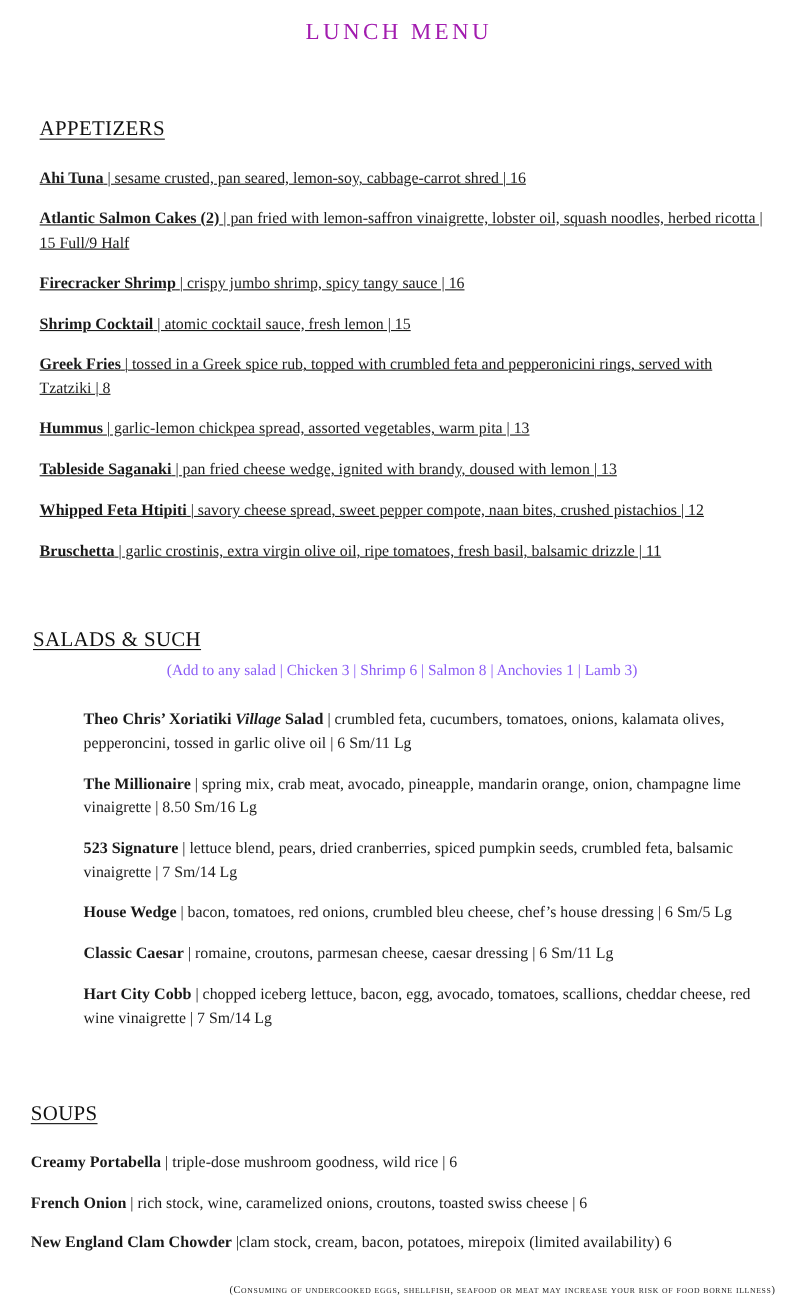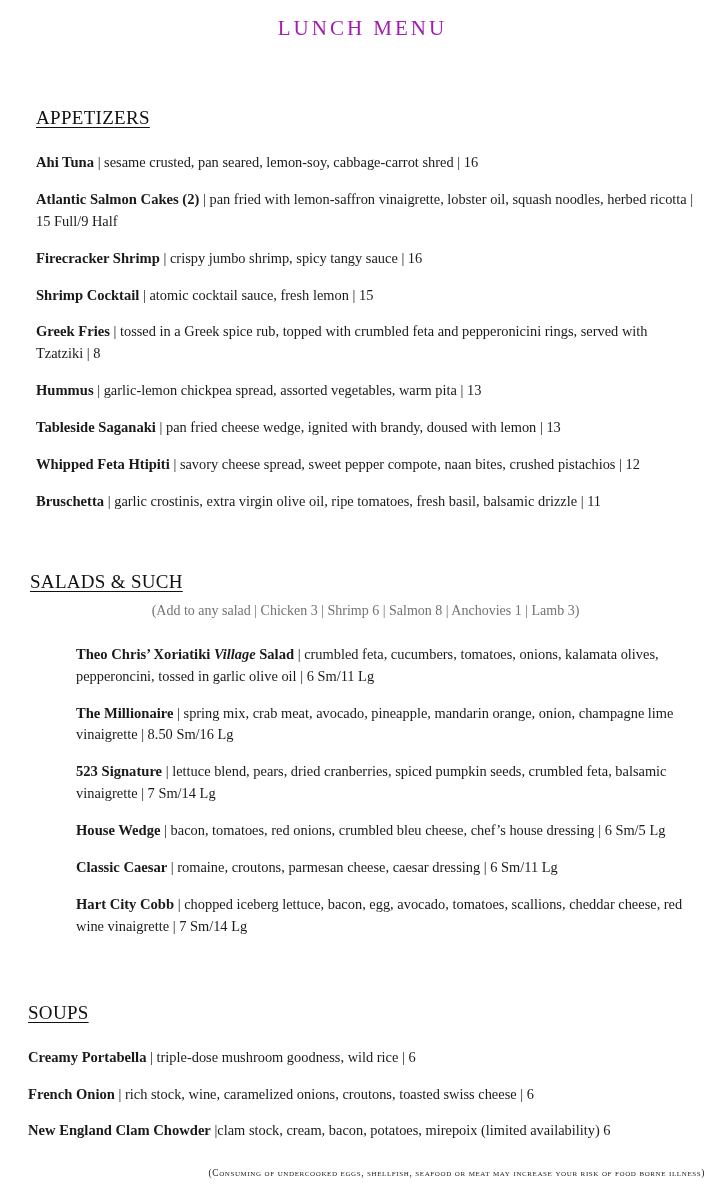--- a/index.html
+++ b/index.html
@@ -80,7 +80,7 @@
   
   .sec-appetizers { padding: 0 30px 0 36px; }
   .sec-appetizers .section-head { margin-top: 66px; }
-  .sec-appetizers .items { margin-top: 22px; }
+  .sec-appetizers .items { margin-top: 22px; text-decoration: underline; }
 
   .sec-salads { padding: 0 24px 0 30px; }
   .sec-salads .section-head { margin-top: 58px; }

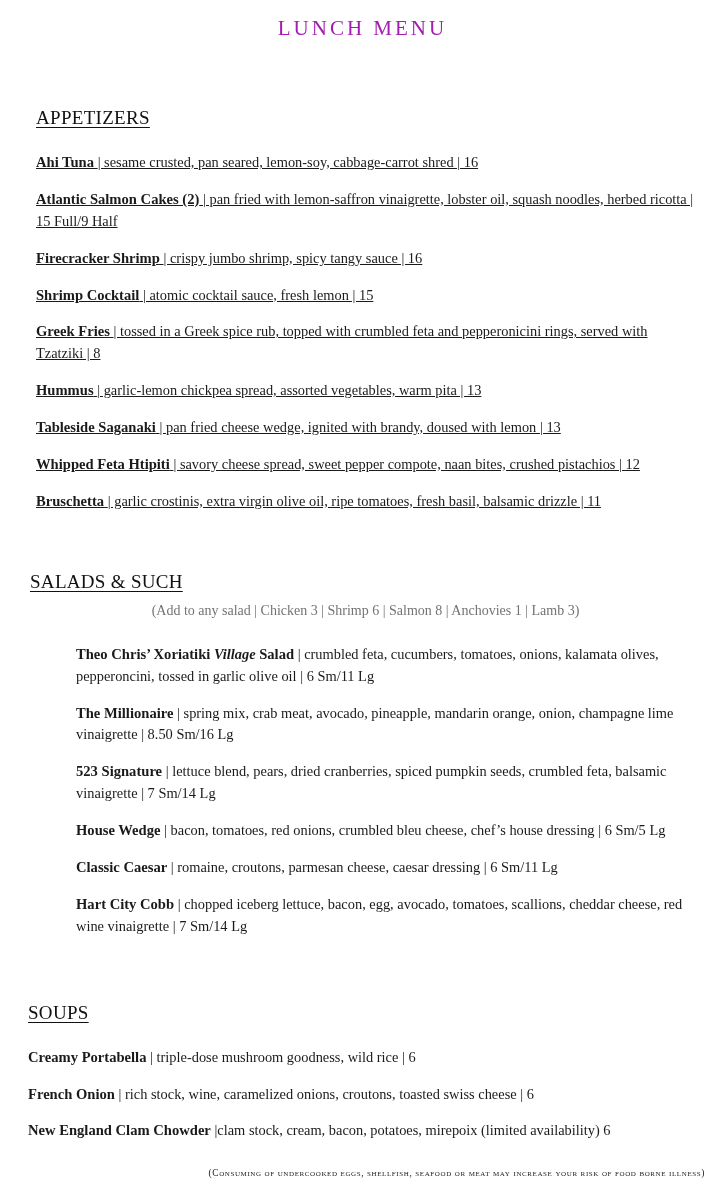--- a/index.html
+++ b/index.html
@@ -44,7 +44,7 @@
   .section-note {
     text-align: center;
     font-size: 14px;
-    color: #737373;
+    color: #8b5cf6;
     margin-top: 10px;
   }
   .items {

